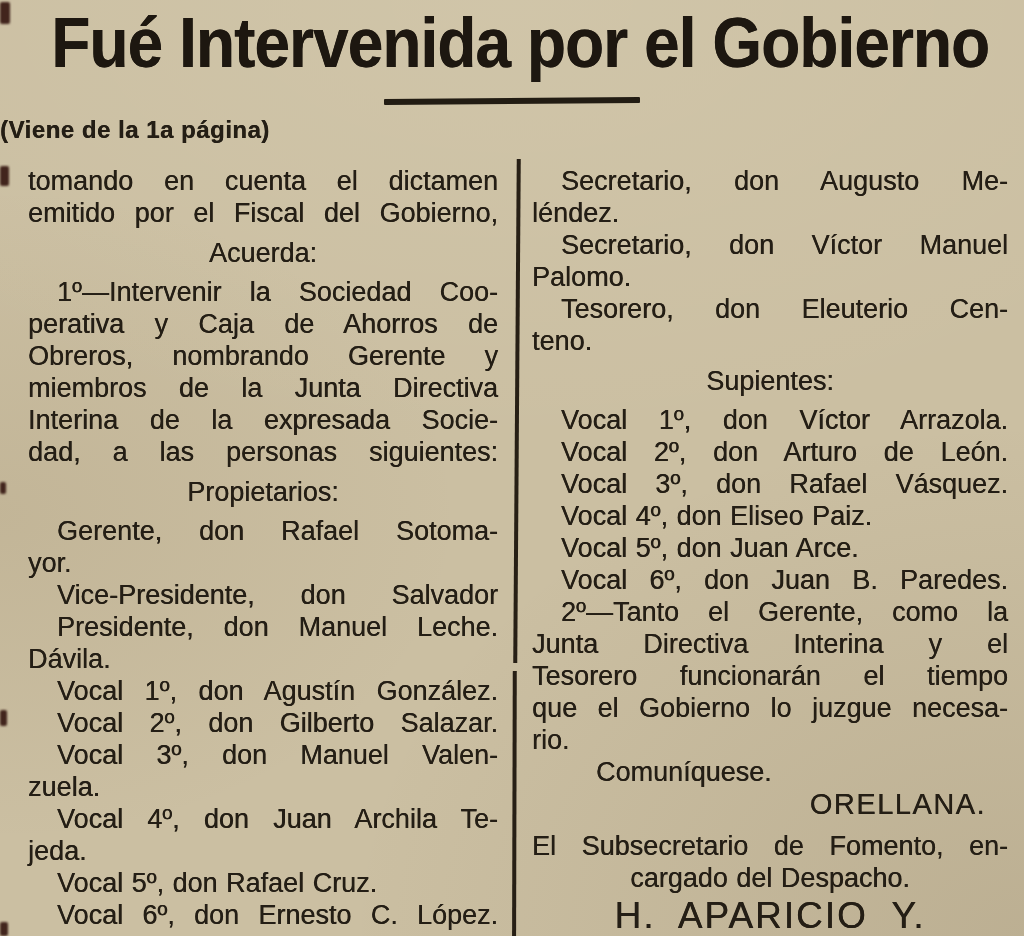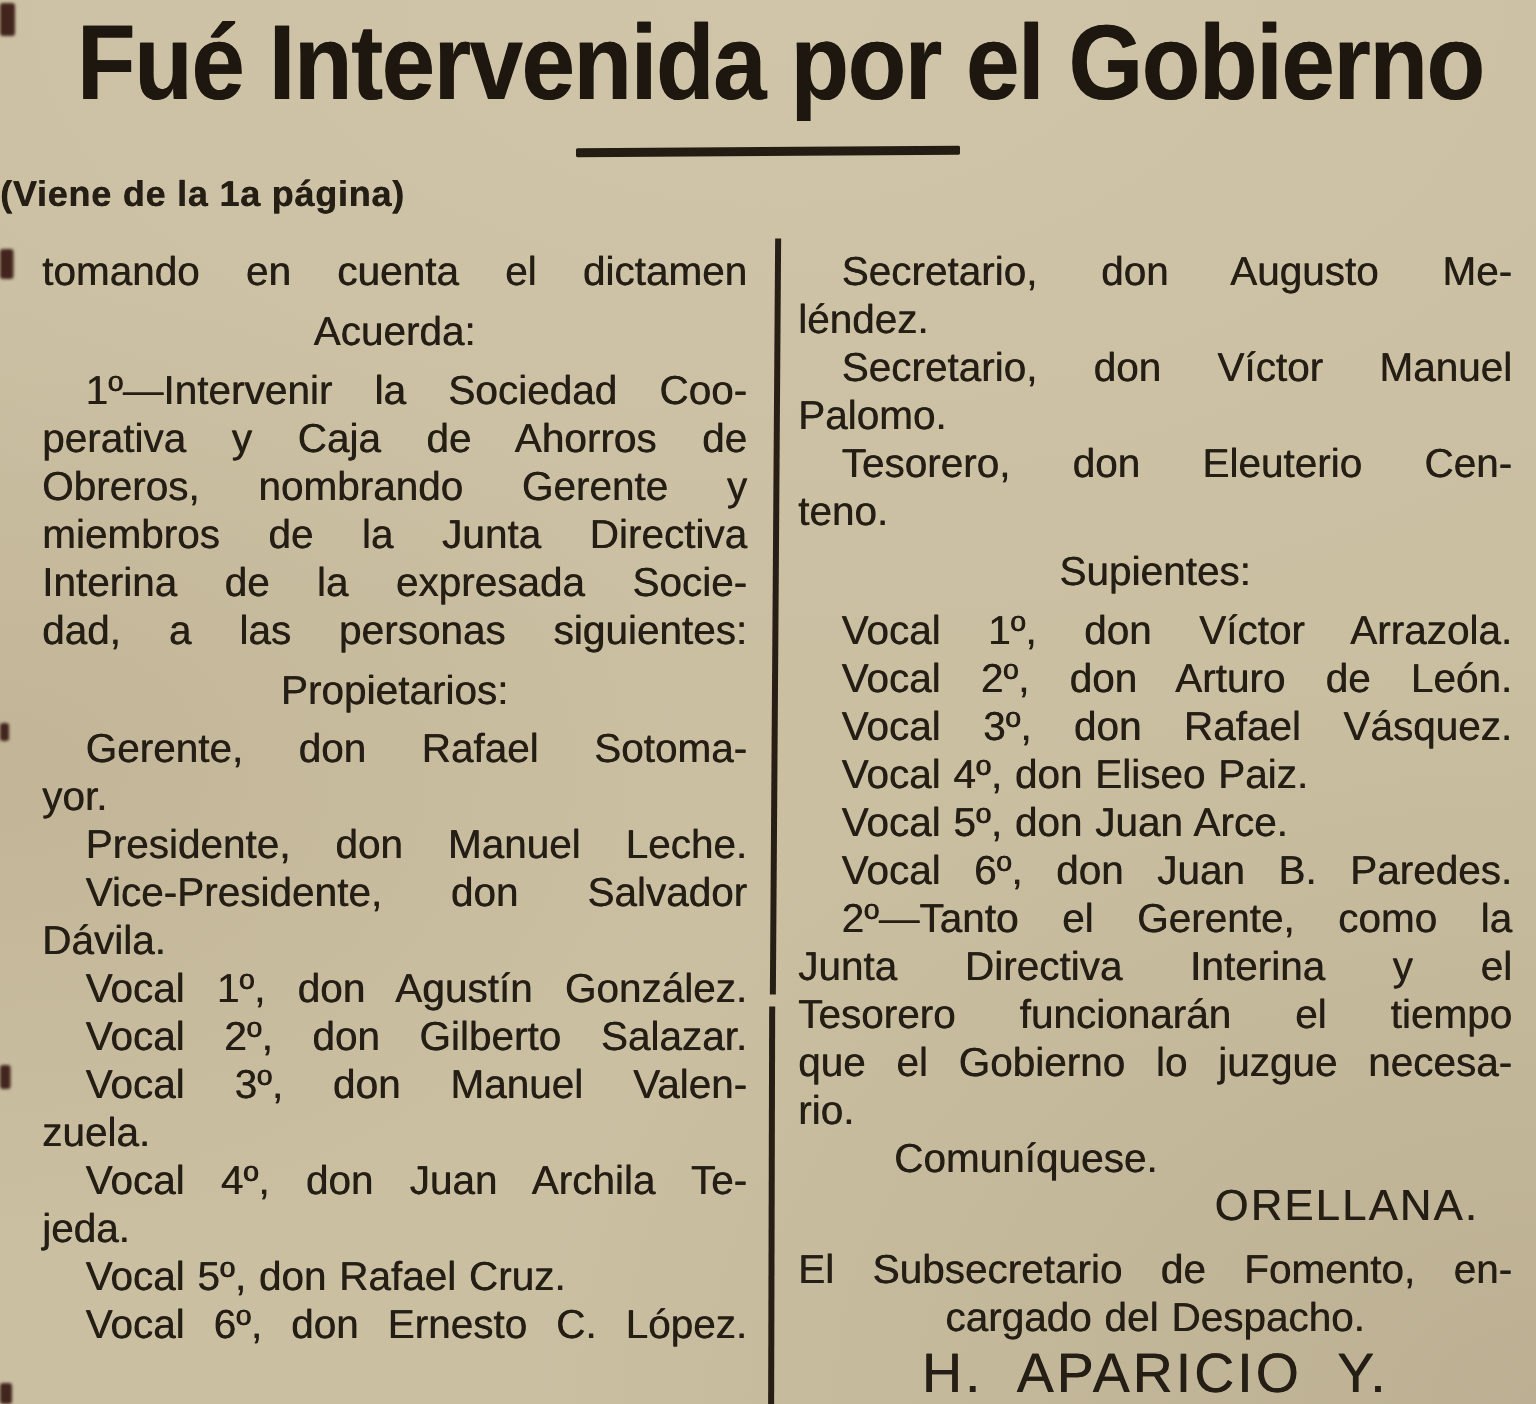--- a/index.html
+++ b/index.html
@@ -68,6 +68,7 @@
   <div class="columns">
     <div class="col left" id="col-left">
         <div class="ln j">tomando en cuenta el dictamen</div>
+        <div class="ln j">emitido por el Fiscal del Gobierno,</div>
         <div class="ln c h">Acuerda:</div>
         <div class="ln j i">1º—Intervenir la Sociedad Coo-</div>
         <div class="ln j">perativa y Caja de Ahorros de</div>

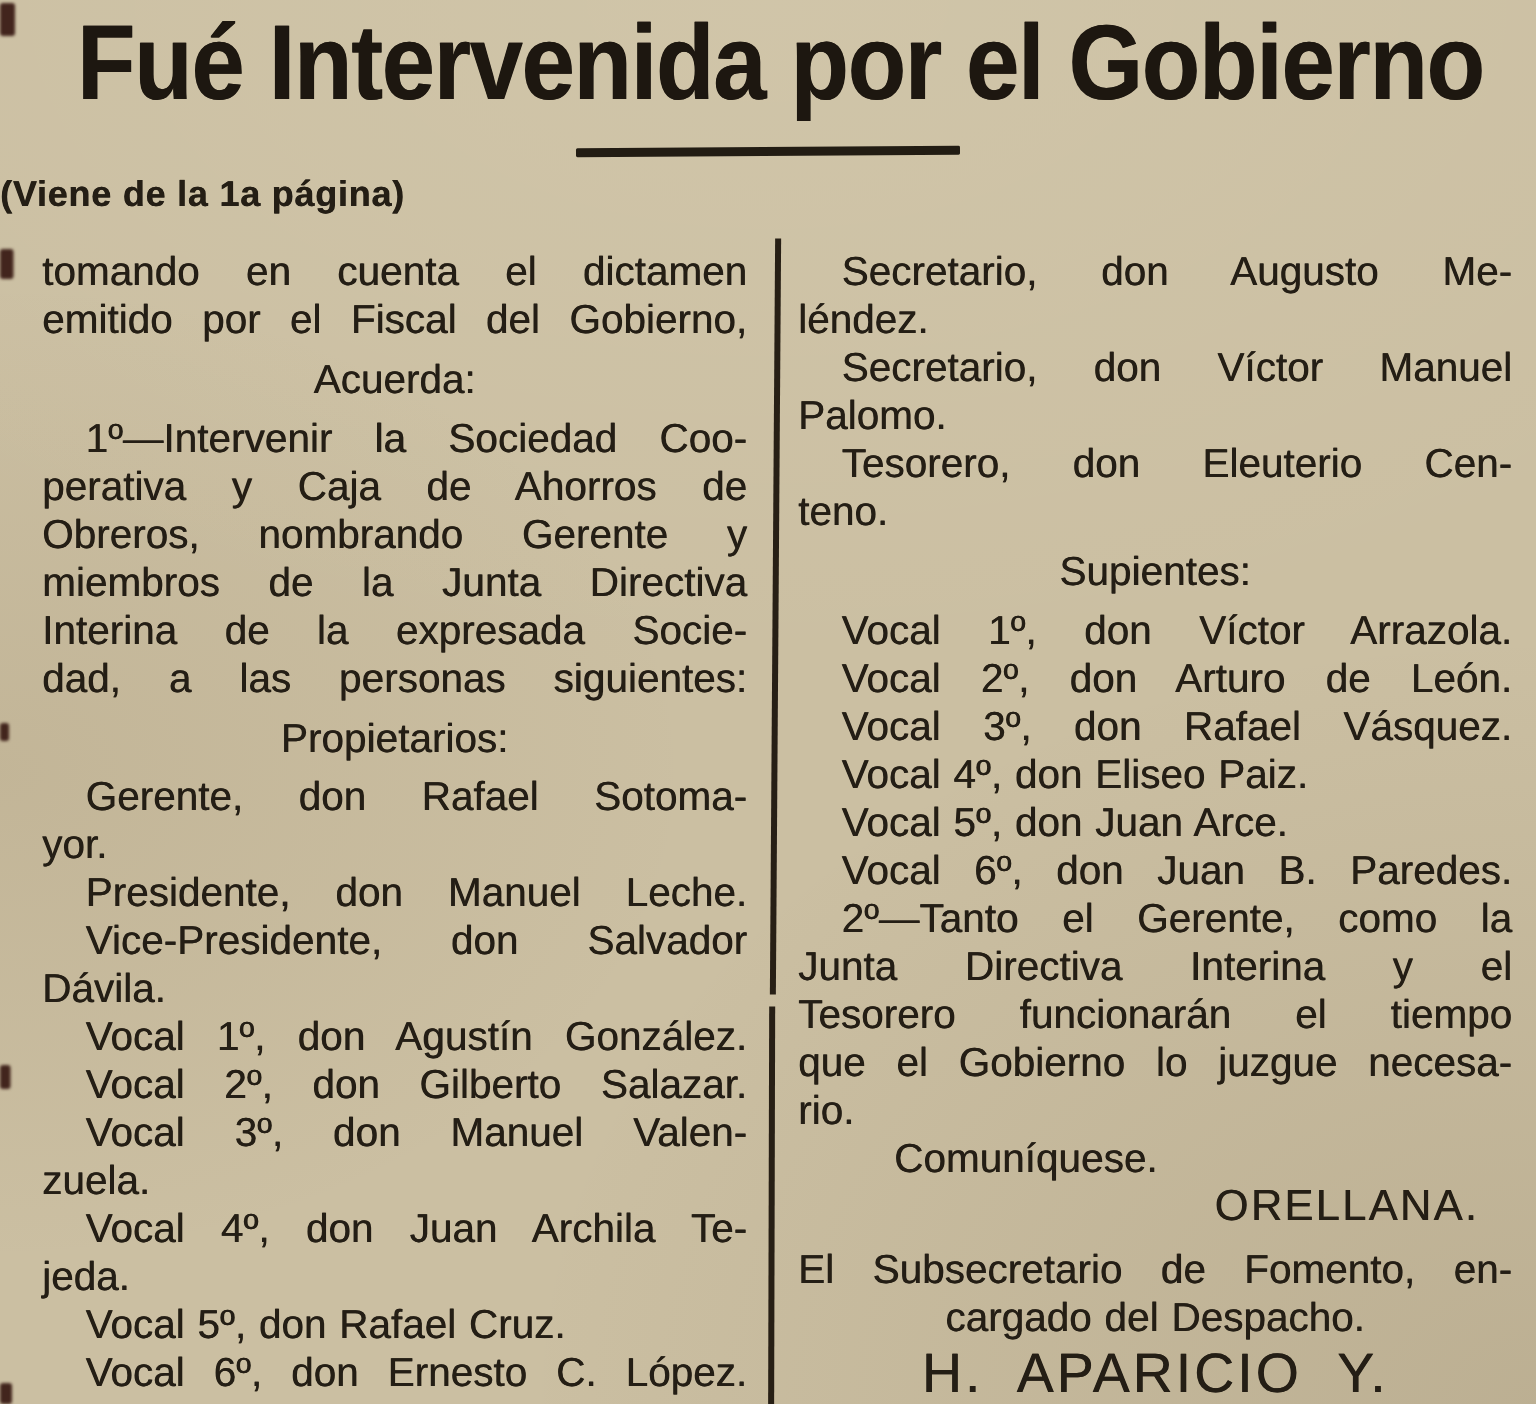--- a/index.html
+++ b/index.html
@@ -79,8 +79,8 @@
         <div class="ln c h">Propietarios:</div>
         <div class="ln j i">Gerente, don Rafael Sotoma-</div>
         <div class="ln">yor.</div>
+        <div class="ln j i">Vice-Presidente, don Salvador</div>
         <div class="ln j i">Presidente, don Manuel Leche.</div>
-        <div class="ln j i">Vice-Presidente, don Salvador</div>
         <div class="ln">Dávila.</div>
         <div class="ln j i">Vocal 1º, don Agustín González.</div>
         <div class="ln j i">Vocal 2º, don Gilberto Salazar.</div>

